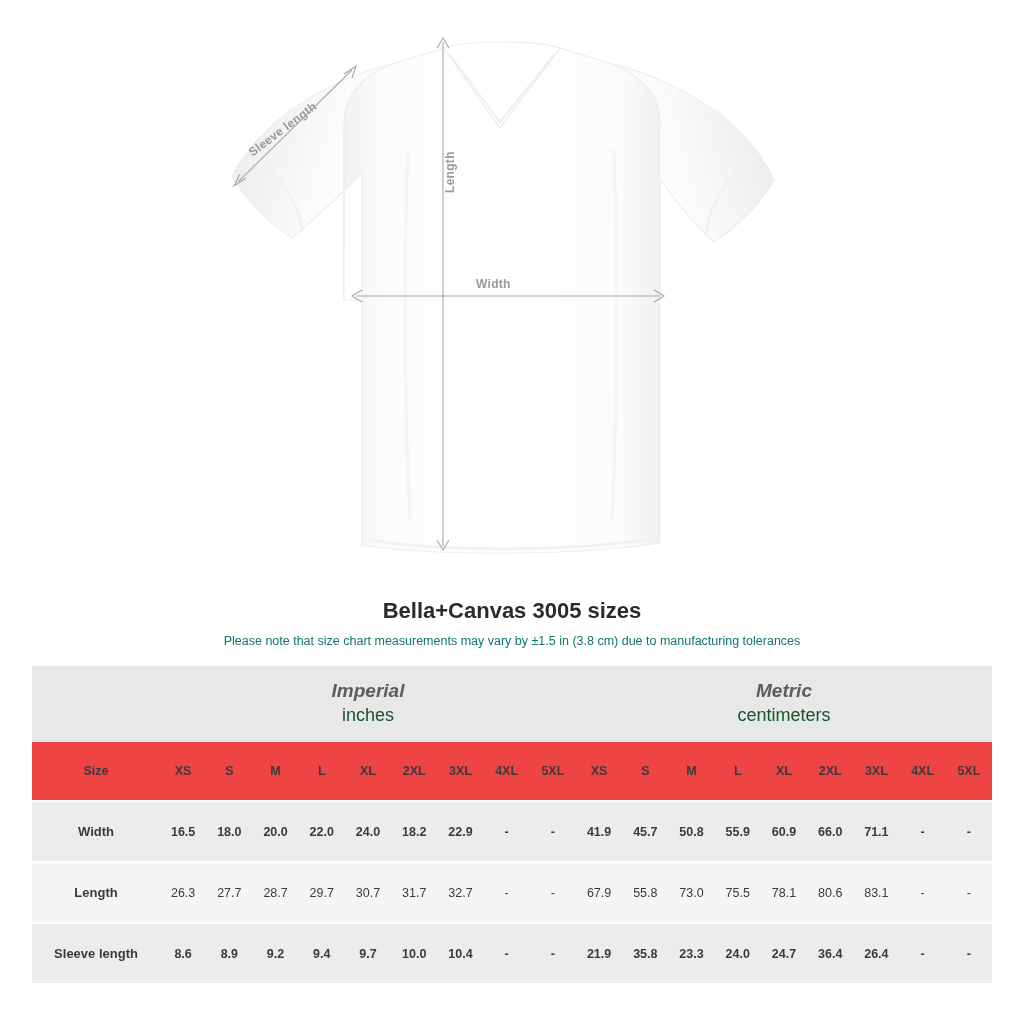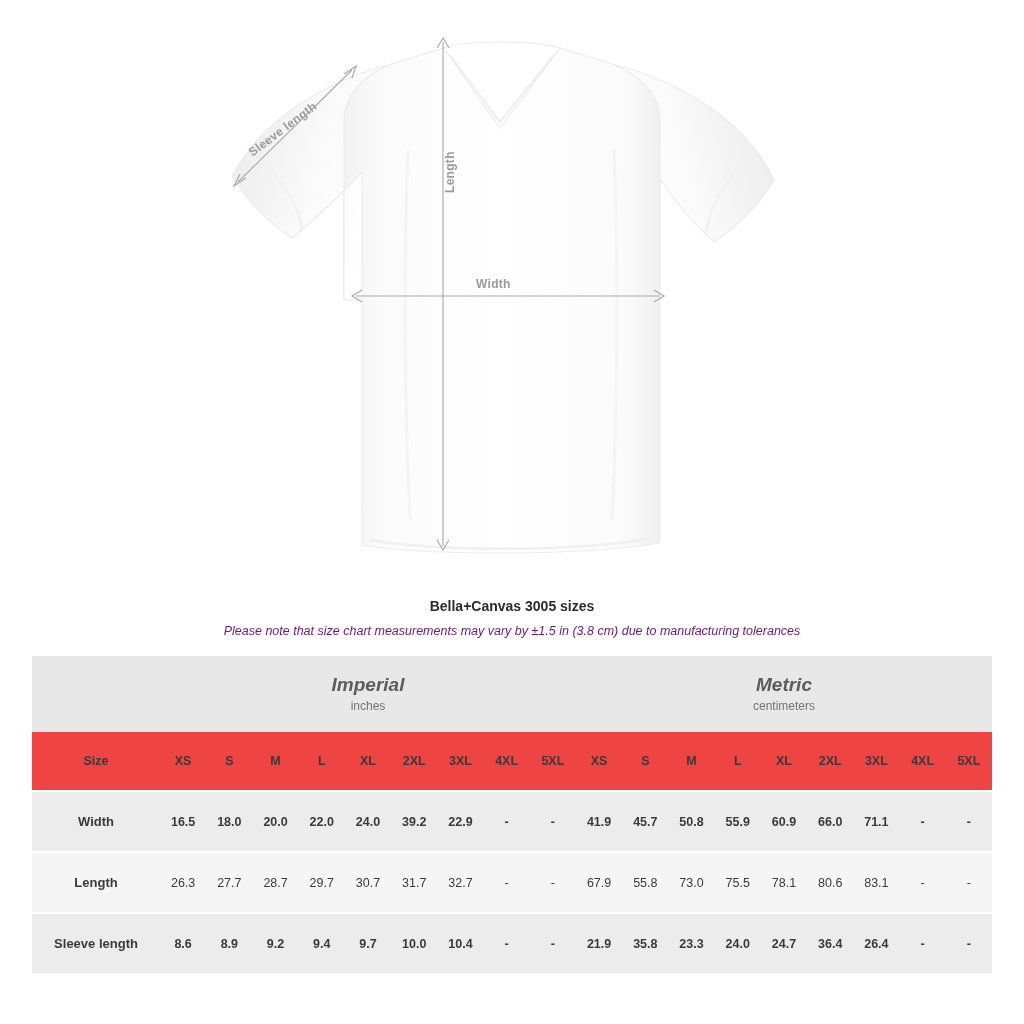--- a/index.html
+++ b/index.html
@@ -59,7 +59,7 @@
     margin-top: 18px;
   }
   .chart-title {
-    font-size: 14px;
+    font-size: 22px;
     font-weight: bold;
     color: #2b2b2b;
     margin: 0 0 10px 0;

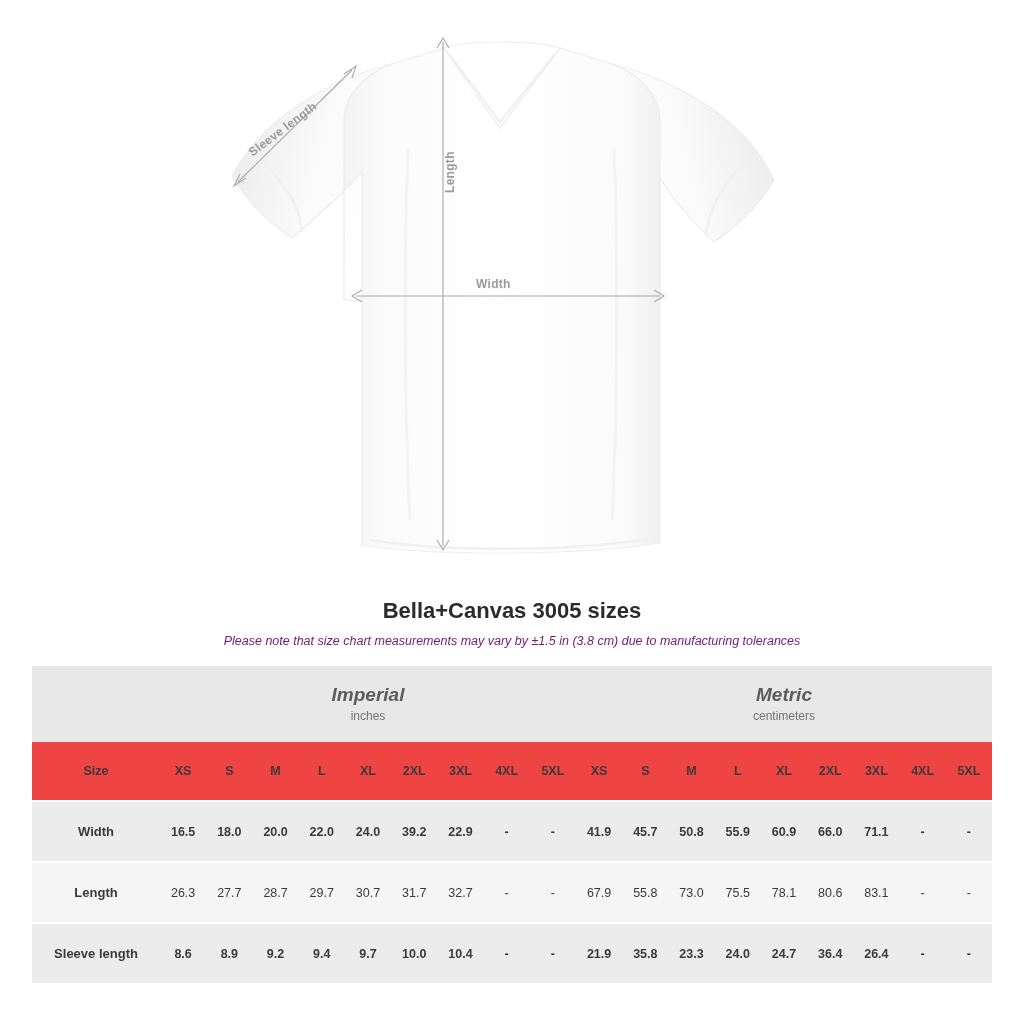--- a/index.html
+++ b/index.html
@@ -66,8 +66,7 @@
   }
   .chart-note {
     font-size: 12.5px;
-    font-style: italic;
-    color: #701a75;
+    color: #0f766e;
     margin: 4px;
   }
 

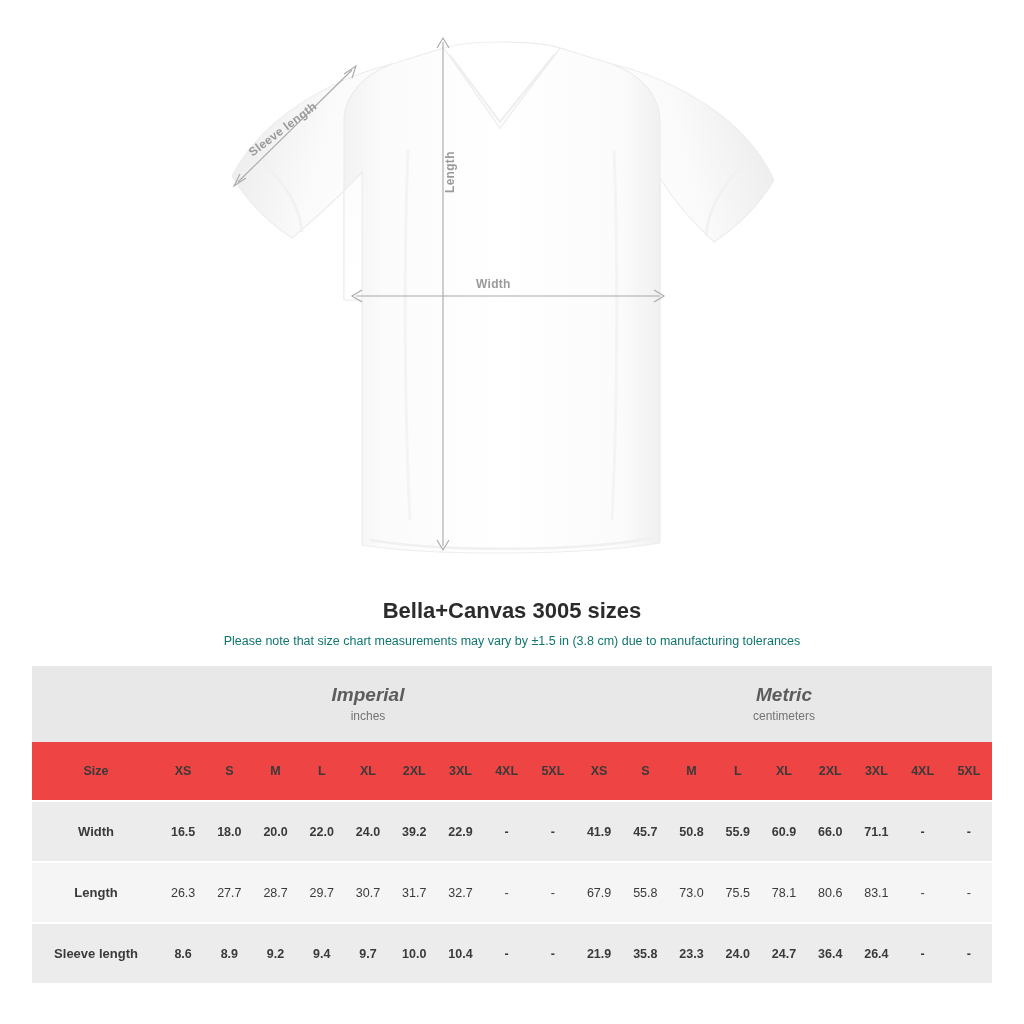--- a/index.html
+++ b/index.html
@@ -104,8 +104,8 @@
     text-align: center;
   }
   .unit-sub {
-    font-size: 12px;
-    color: #737373;
+    font-size: 18px;
+    color: #14532d;
     line-height: 1.5;
   }
 

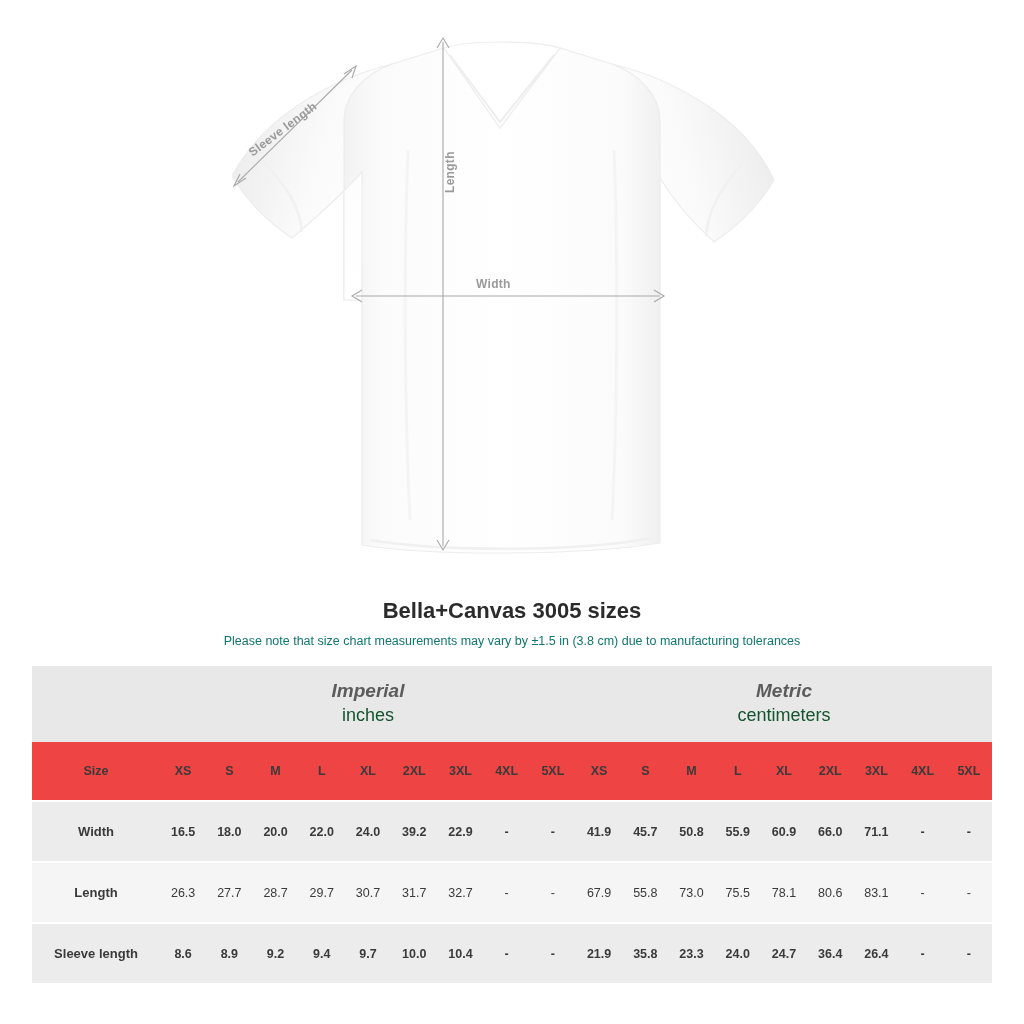--- a/index.html
+++ b/index.html
@@ -287,7 +287,7 @@
         <td class="col-sep">20.0</td>
         <td class="col-sep">22.0</td>
         <td class="col-sep">24.0</td>
-        <td class="col-sep">39.2</td>
+        <td class="col-sep">18.2</td>
         <td class="col-sep">22.9</td>
         <td class="col-sep">-</td>
         <td class="col-sep">-</td>

